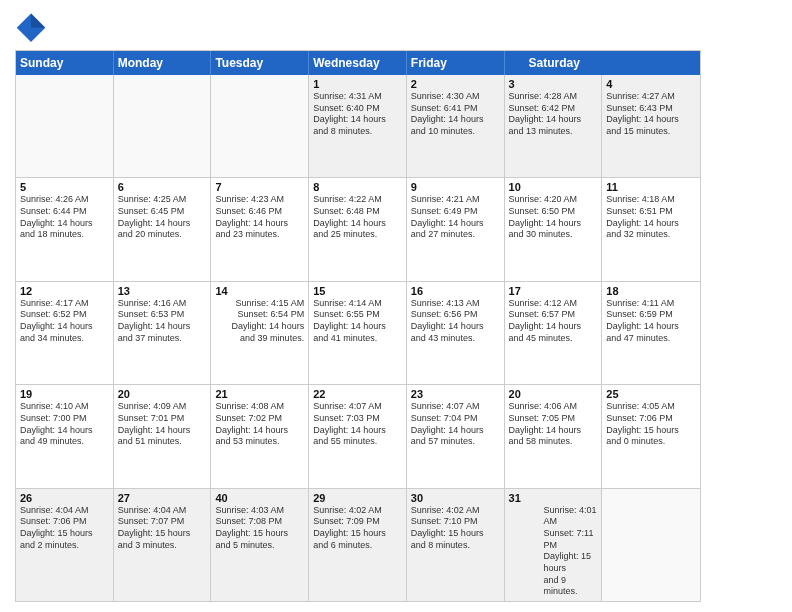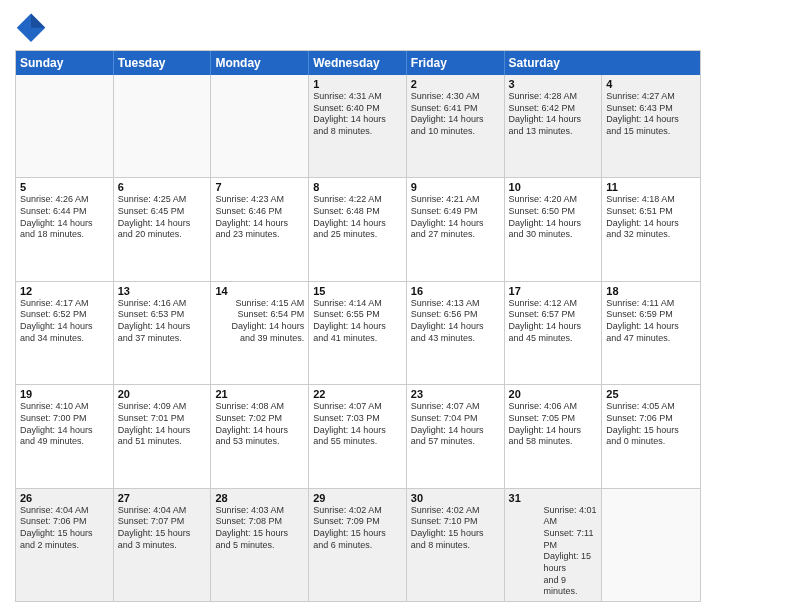--- a/index.html
+++ b/index.html
@@ -135,8 +135,8 @@
   <div class="calendar">
     <div class="day-headers">
     <div class="day-header">Sunday</div>
+        <div class="day-header">Monday</div>
         <div class="day-header">Tuesday</div>
-        <div class="day-header">Monday</div>
         <div class="day-header">Wednesday</div>
         <div class="day-header">Friday</div>
         <div class="day-header">Saturday</div>

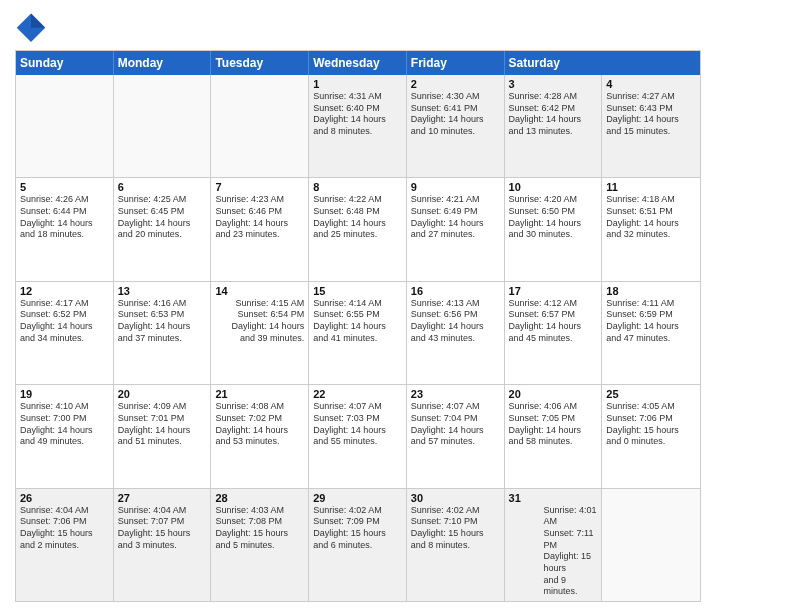--- a/index.html
+++ b/index.html
@@ -73,7 +73,7 @@
       text-align: left;
       border-right: 1px solid #4a88d8;
     }
-    .day-header:last-child { border-right: none; }
+    .day-header:last-child { border-right: none; margin-left: 20px; }
     .calendar-body {
       flex: 1;
       display: flex;

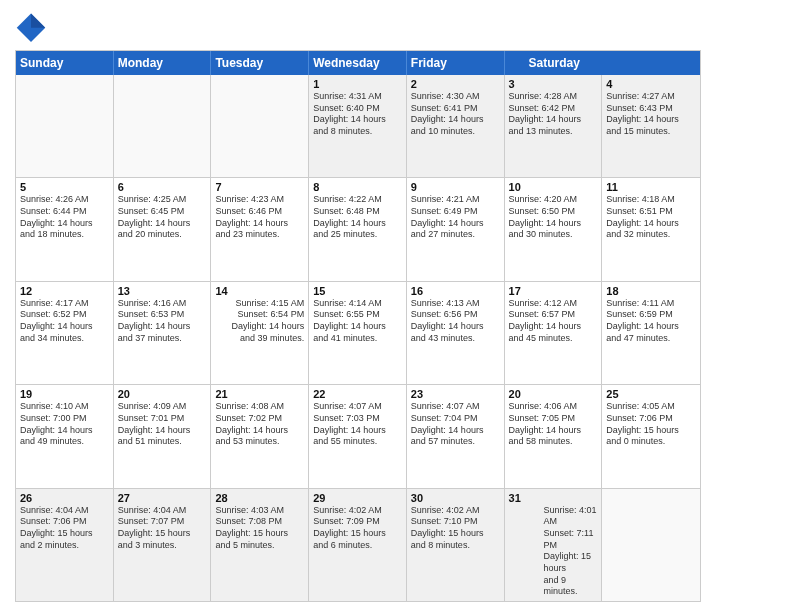--- a/index.html
+++ b/index.html
@@ -344,7 +344,7 @@
 and 3 minutes.</div>
           </div>
           <div class="day-cell shaded">
-            <span class="day-num">28</span>
+            <span class="day-num">40</span>
             <div class="day-info" style="white-space: pre-line;">Sunrise: 4:03 AM
 Sunset: 7:08 PM
 Daylight: 15 hours

